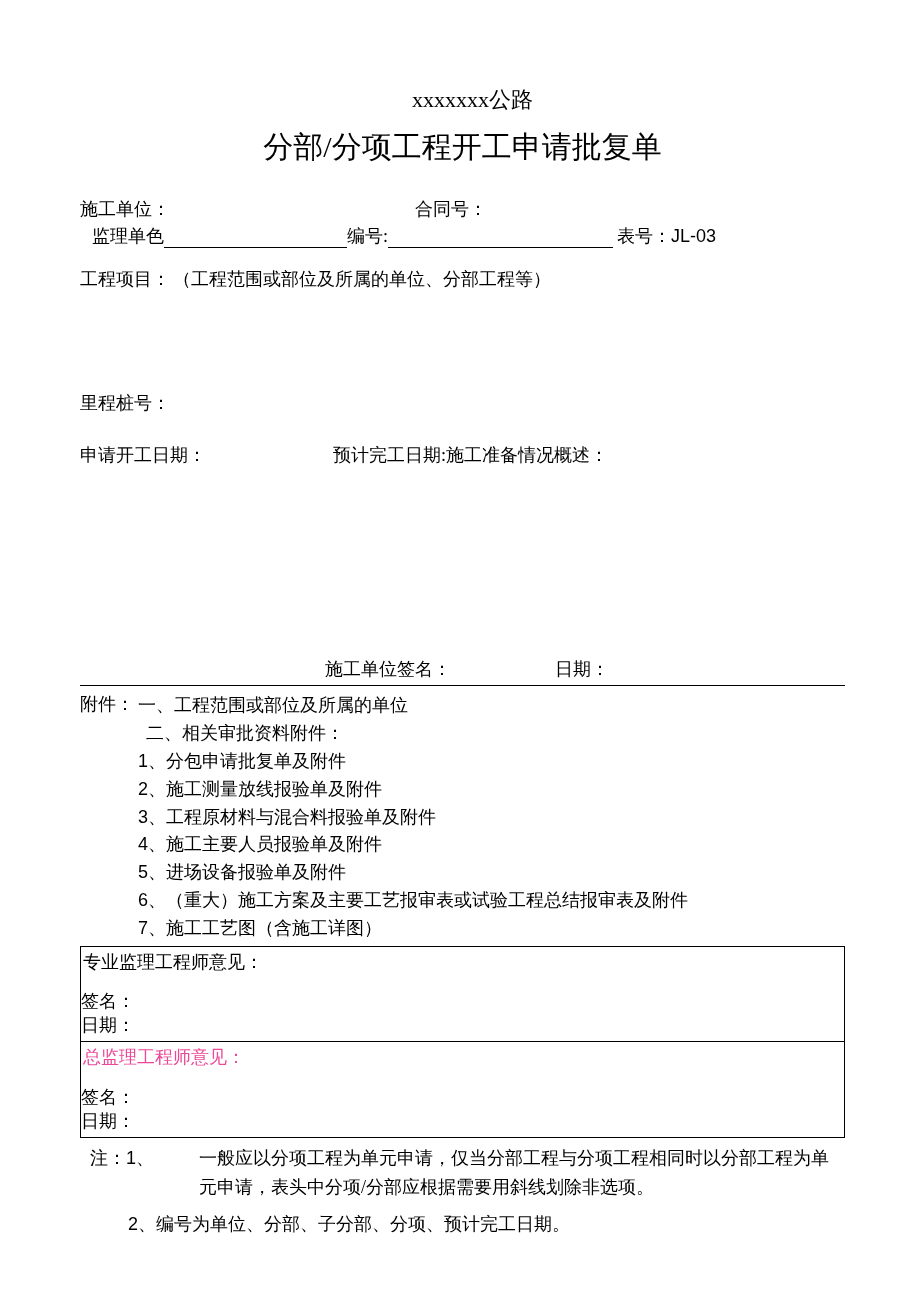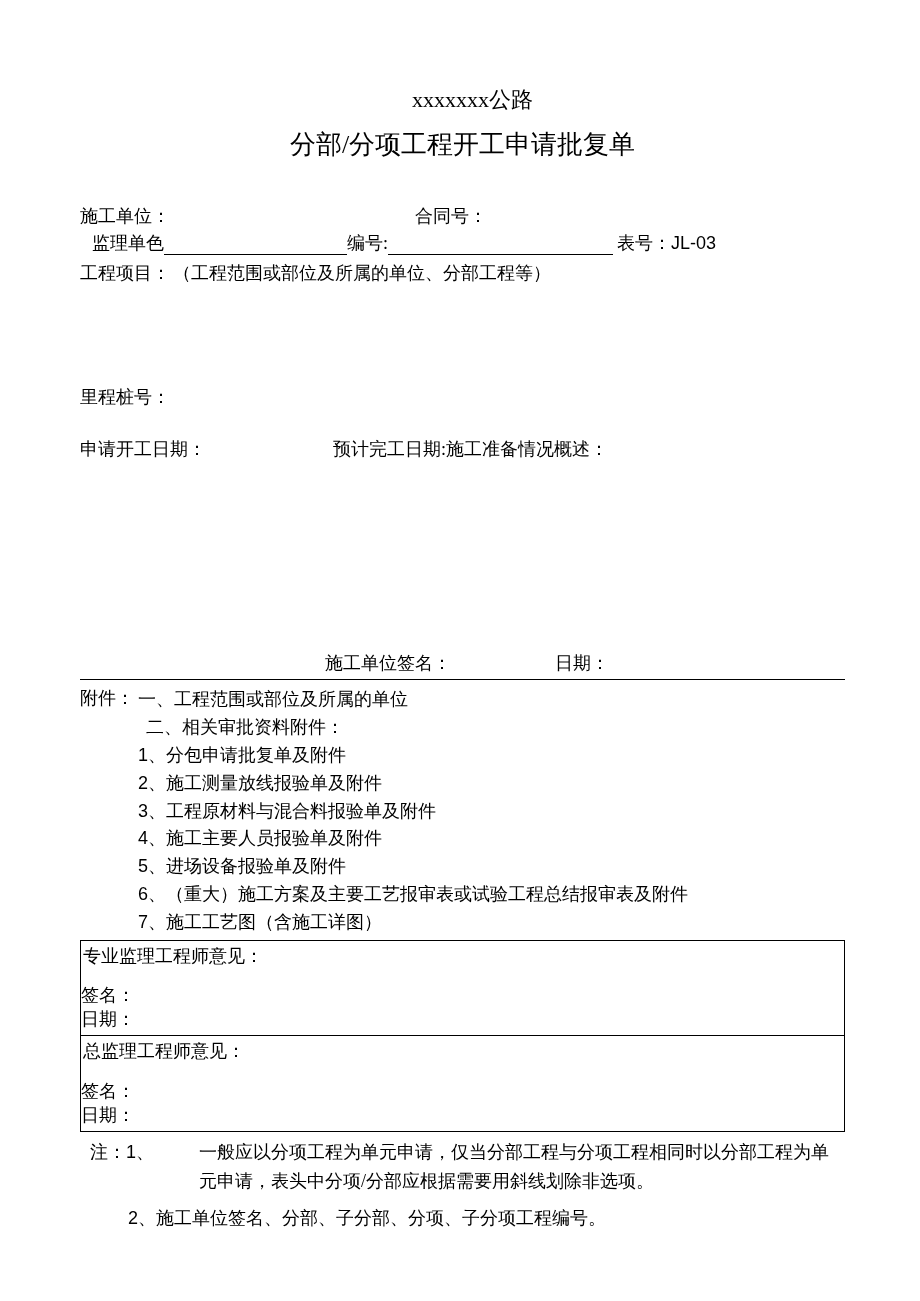--- a/index.html
+++ b/index.html
@@ -22,8 +22,8 @@
     }
     .header-line2 {
       text-align: center;
-      font-size: 26px;
-      margin-bottom: 42px;
+      font-size: 30px;
+      margin-bottom: 29px;
     }
     .meta-row {
       display: flex;

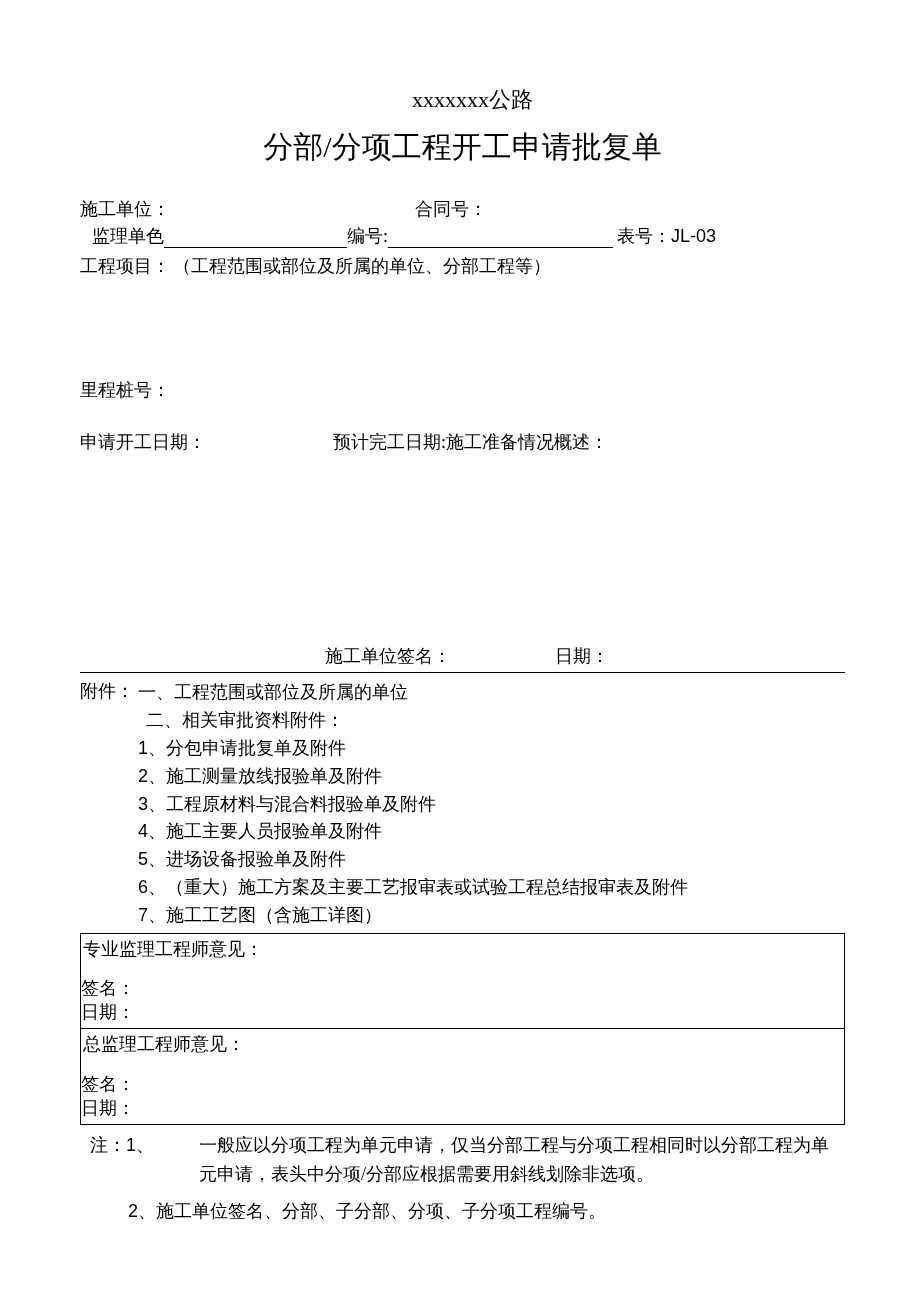--- a/index.html
+++ b/index.html
@@ -63,7 +63,7 @@
       font-family: "SimSun", "宋体", serif;
     }
     .project-row {
-      margin-top: 6px;
+      margin-top: 19px;
       display: flex;
     }
     .project-label {

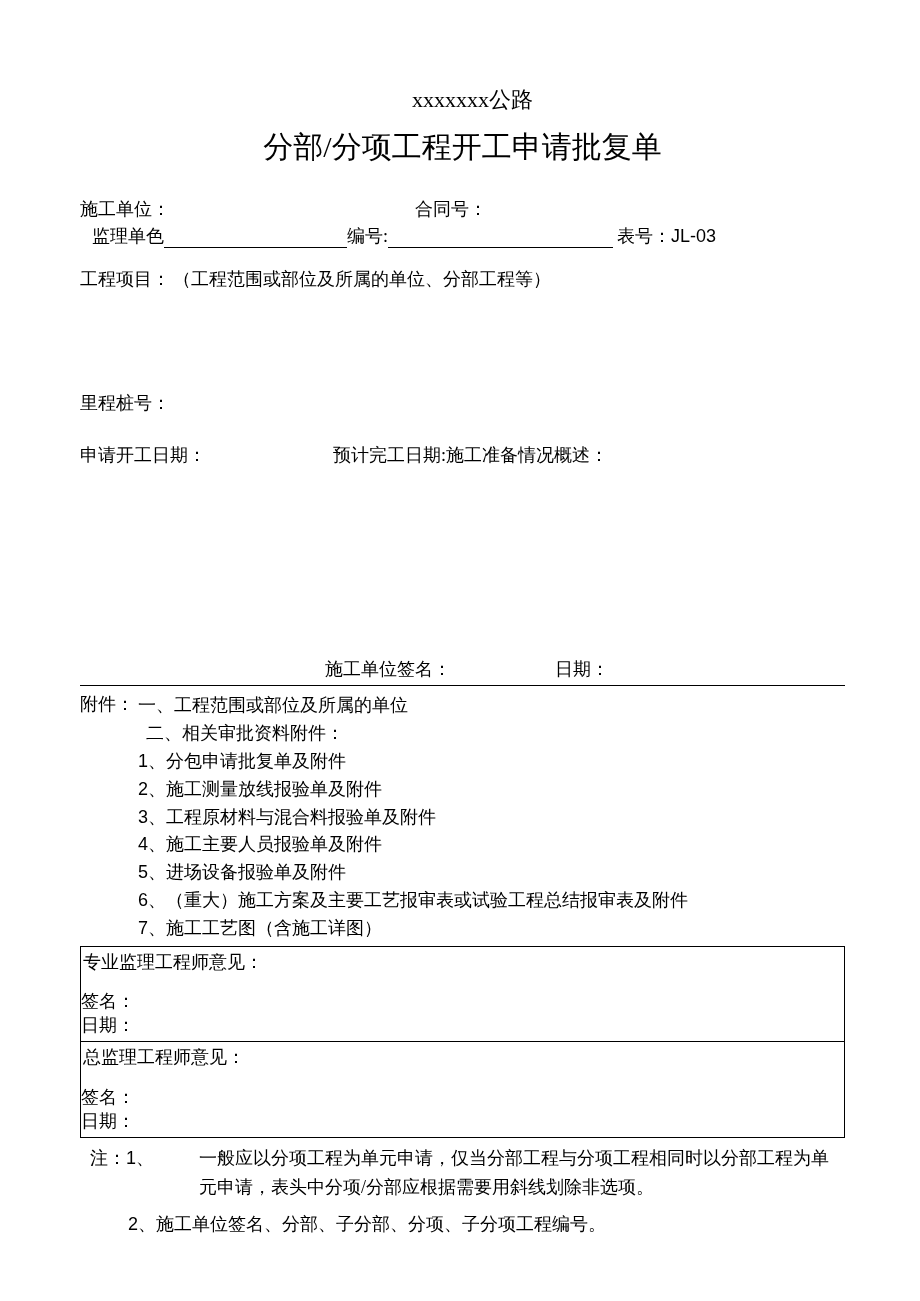--- a/index.html
+++ b/index.html
@@ -152,7 +152,7 @@
       position: relative;
     }
     .red-text {
-      color: #000000;
+      color: #ec4899;
     }
     .notes {
       margin-top: 6px;

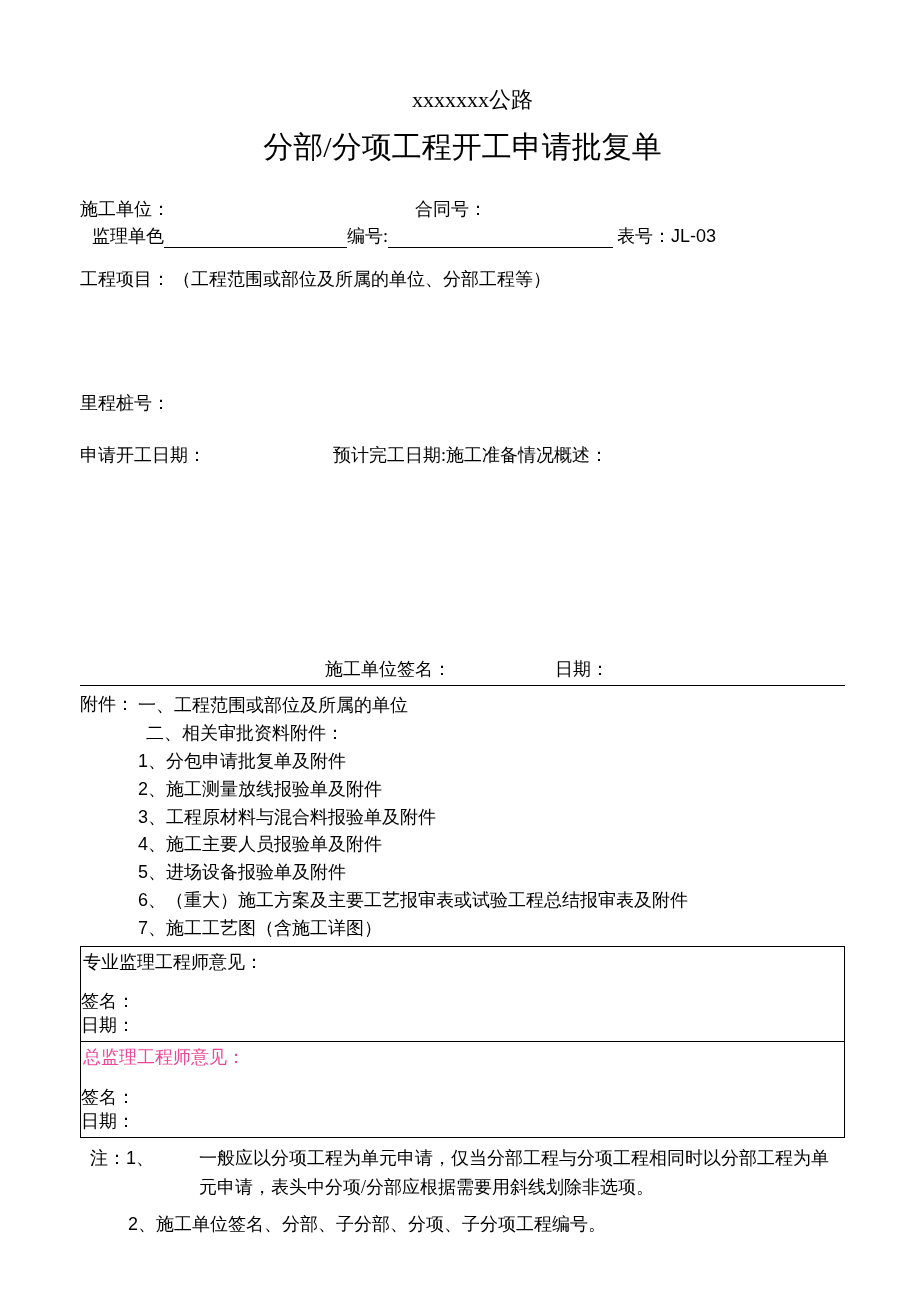--- a/index.html
+++ b/index.html
@@ -265,7 +265,7 @@
   </div>
   <div class="notes-row2">
     <div class="notes-num2">2<span class="cn">、</span></div>
-    <div>施工单位签名、分部、子分部、分项、子分项工程编号。</div>
+    <div>编号为单位、分部、子分部、分项、预计完工日期。</div>
   </div>
 </div>
 

